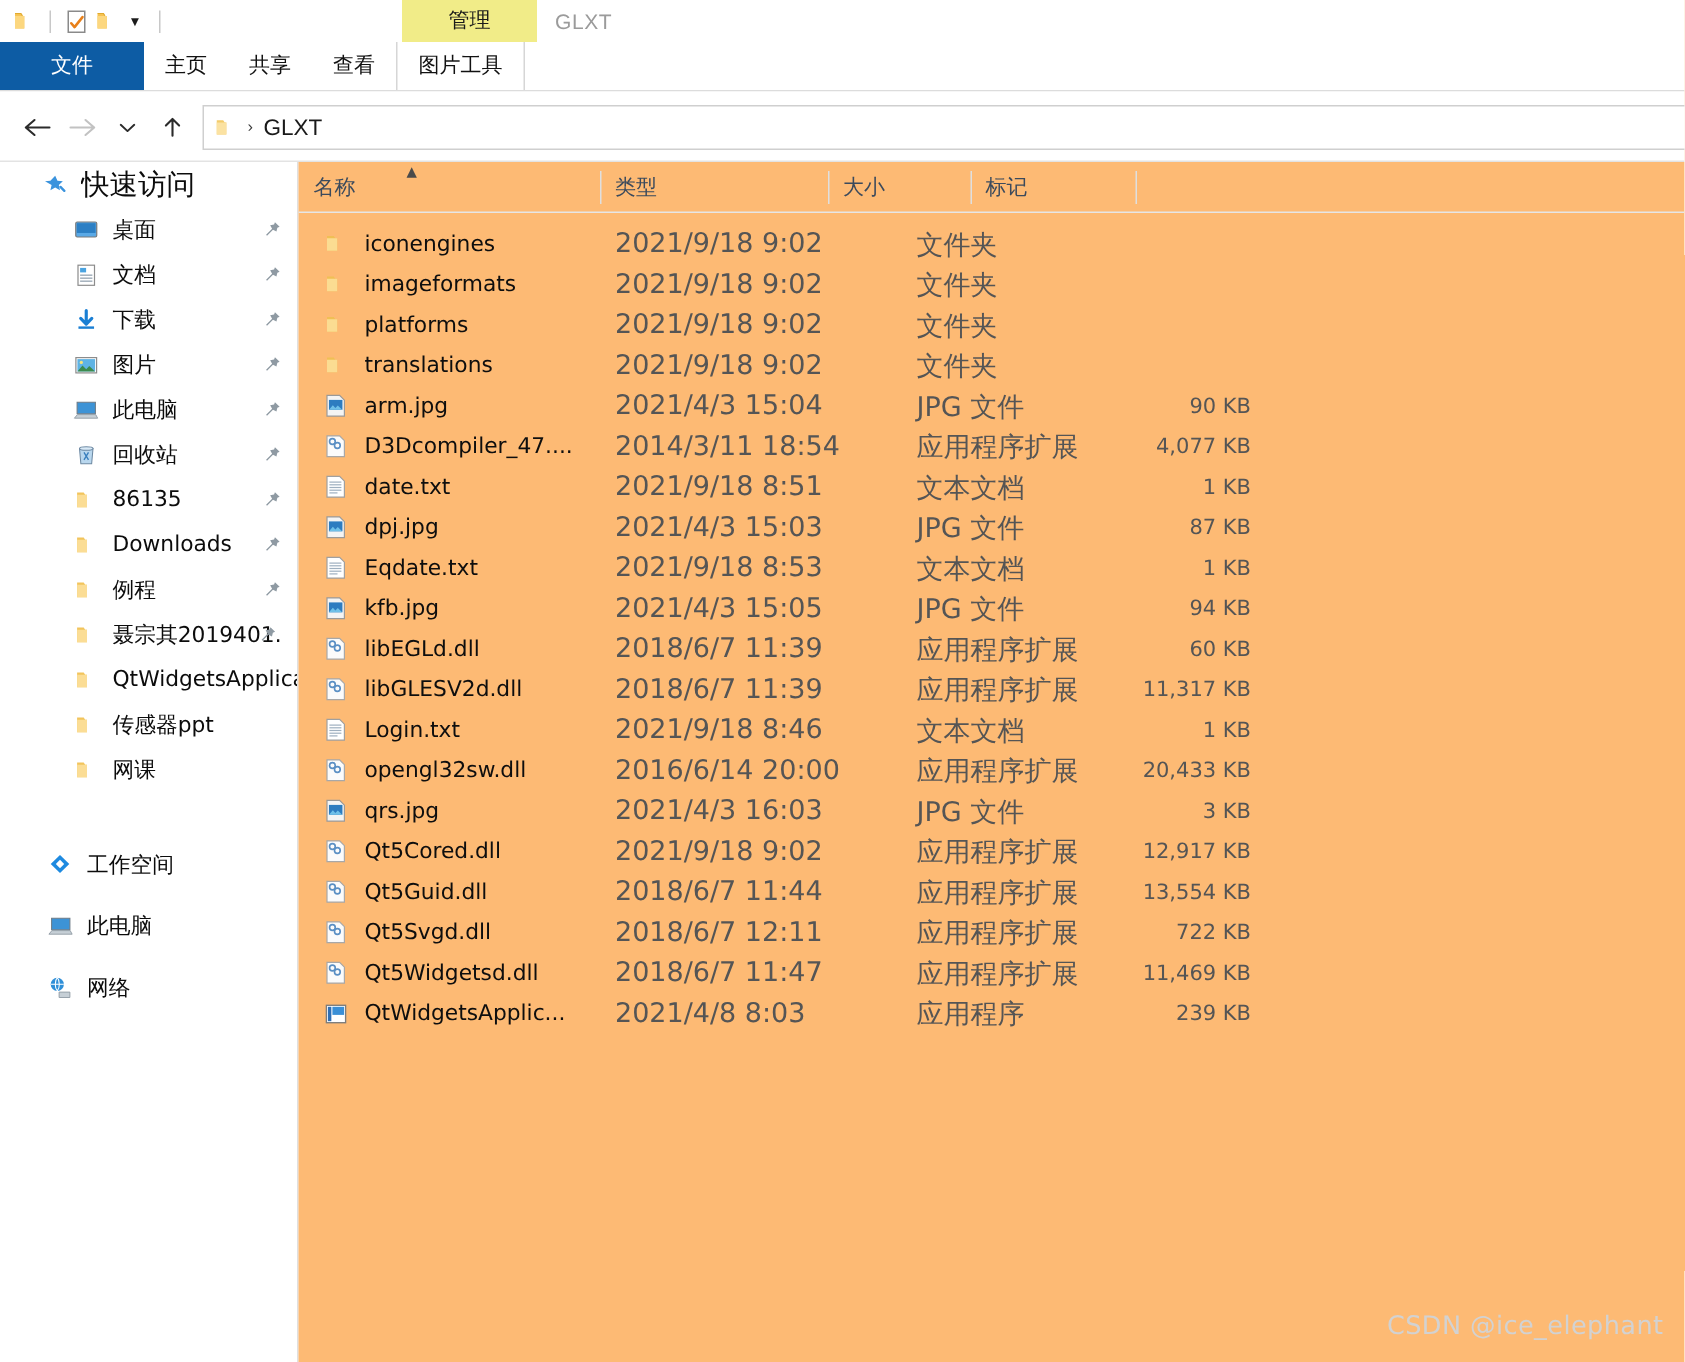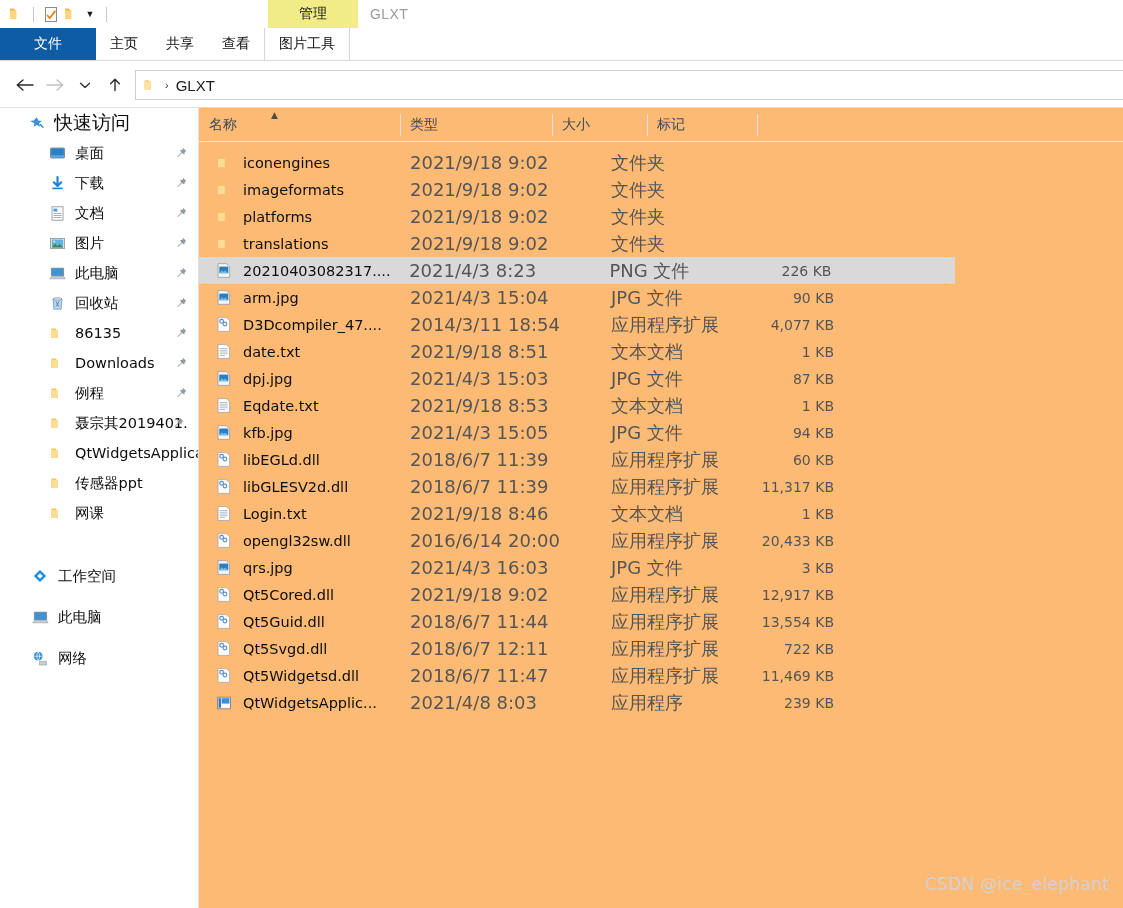--- a/index.html
+++ b/index.html
@@ -402,21 +402,6 @@
   <div class="nav-row lvl1">
     <span class="ico">
       <svg width="17" height="17" viewBox="0 0 17 17">
-        <path d="M8.5 2v7.4M4.8 7.3l3.7 3.8 3.7-3.8" fill="none" stroke="#1a7fd4" stroke-width="2.1" stroke-linecap="round" stroke-linejoin="round"></path>
-        <rect x="3.3" y="12.6" width="10.4" height="1.6" fill="#1a7fd4"></rect>
-      </svg>
-    </span>
-    <span class="lbl">下载</span>
-    <span class="pin">
-      <svg width="13" height="13" viewBox="0 0 13 13">
-          <path d="M8.3 1.6l3.1 3.1-1.5.6-.6 2.6L7 6.6 3 10.6l-.6-.6 4-4-1.3-2.3 2.6-.6z" fill="#8f9aa3"></path>
-        </svg>
-    </span>
-  </div>
-
-  <div class="nav-row lvl1">
-    <span class="ico">
-      <svg width="17" height="17" viewBox="0 0 17 17">
         <rect x="3" y="1.8" width="11" height="13.4" fill="#ffffff" stroke="#8c8c8c" stroke-width=".8"></rect>
         <rect x="4.4" y="3.6" width="4" height="3" fill="#4aa3e0"></rect>
         <rect x="4.4" y="8" width="8.2" height=".9" fill="#9aa8b5"></rect>
@@ -425,6 +410,21 @@
       </svg>
     </span>
     <span class="lbl">文档</span>
+    <span class="pin">
+      <svg width="13" height="13" viewBox="0 0 13 13">
+          <path d="M8.3 1.6l3.1 3.1-1.5.6-.6 2.6L7 6.6 3 10.6l-.6-.6 4-4-1.3-2.3 2.6-.6z" fill="#8f9aa3"></path>
+        </svg>
+    </span>
+  </div>
+
+  <div class="nav-row lvl1">
+    <span class="ico">
+      <svg width="17" height="17" viewBox="0 0 17 17">
+        <path d="M8.5 2v7.4M4.8 7.3l3.7 3.8 3.7-3.8" fill="none" stroke="#1a7fd4" stroke-width="2.1" stroke-linecap="round" stroke-linejoin="round"></path>
+        <rect x="3.3" y="12.6" width="10.4" height="1.6" fill="#1a7fd4"></rect>
+      </svg>
+    </span>
+    <span class="lbl">下载</span>
     <span class="pin">
       <svg width="13" height="13" viewBox="0 0 13 13">
           <path d="M8.3 1.6l3.1 3.1-1.5.6-.6 2.6L7 6.6 3 10.6l-.6-.6 4-4-1.3-2.3 2.6-.6z" fill="#8f9aa3"></path>

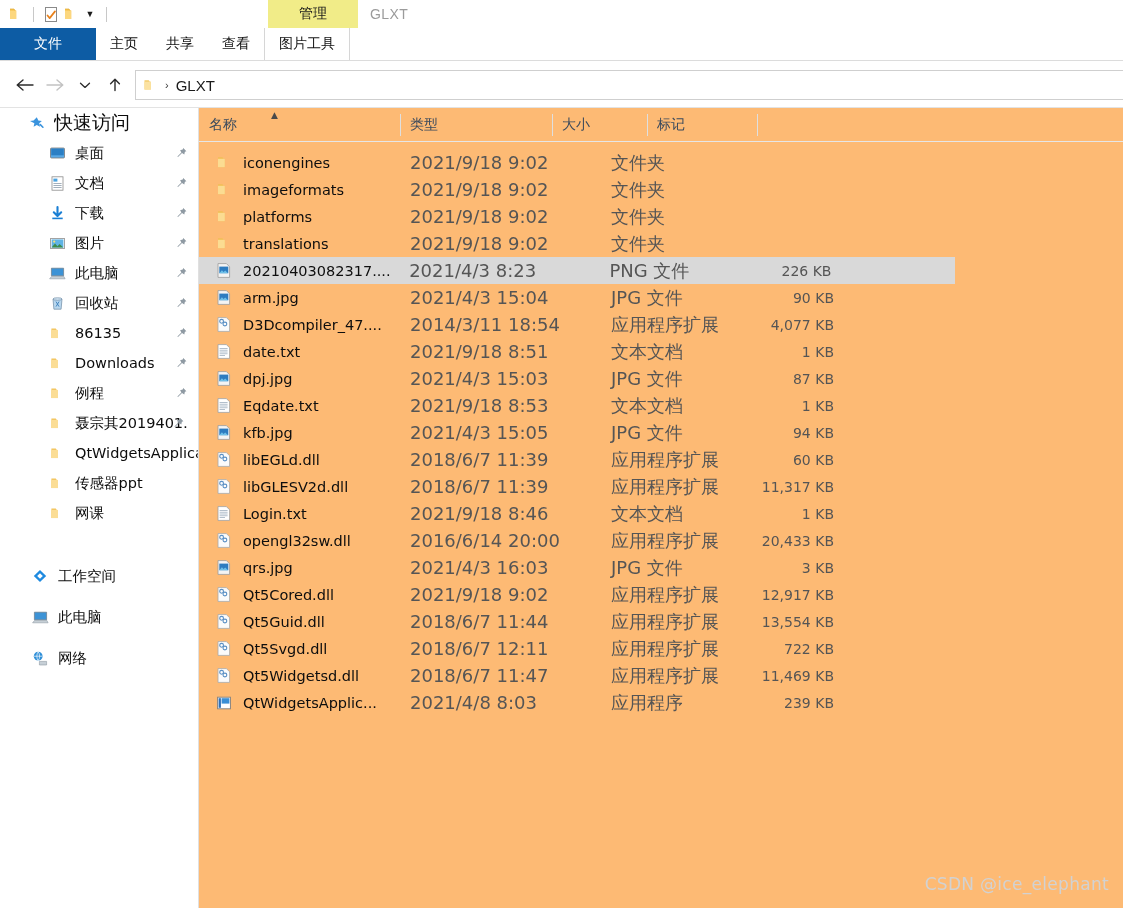--- a/index.html
+++ b/index.html
@@ -701,22 +701,6 @@
       <div class="cell-tag" style="width:110px"></div>
     </div>
 
-    <div class="frow sel" style="width:756px">
-      <div class="cell-name" style="width:201px">
-        <span class="fico">
-            <svg width="16" height="17" viewBox="0 0 16 17">
-              <path d="M2 1.6h8.4l3.2 3.2v10.6H2z" fill="#f4f4f4" stroke="#9a9a9a" stroke-width=".8"></path>
-              <rect x="3.3" y="4.6" width="9" height="6.6" fill="#2d7cc0"></rect>
-              <path d="M3.3 11.2l2.6-3 1.7 1.8 1.6-1.6 2.9 2.8z" fill="#6fc0e8"></path>
-            </svg>
-          </span>
-        <span class="fname">20210403082317....</span>
-      </div>
-      <div class="cell-date" style="width:201px">2021/4/3 8:23</div>
-      <div class="cell-type" style="width:152px">PNG 文件</div>
-      <div class="cell-size" style="width:95px">226 KB</div>
-      <div class="cell-tag" style="width:110px"></div>
-    </div>
 
     <div class="frow">
       <div class="cell-name" style="width:201px">

